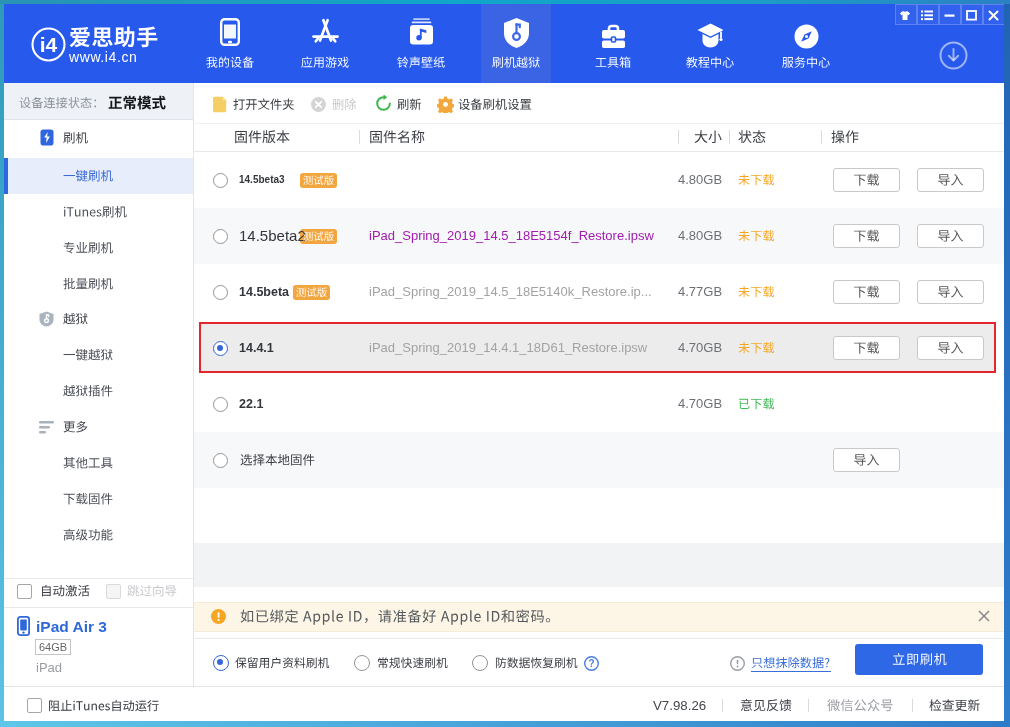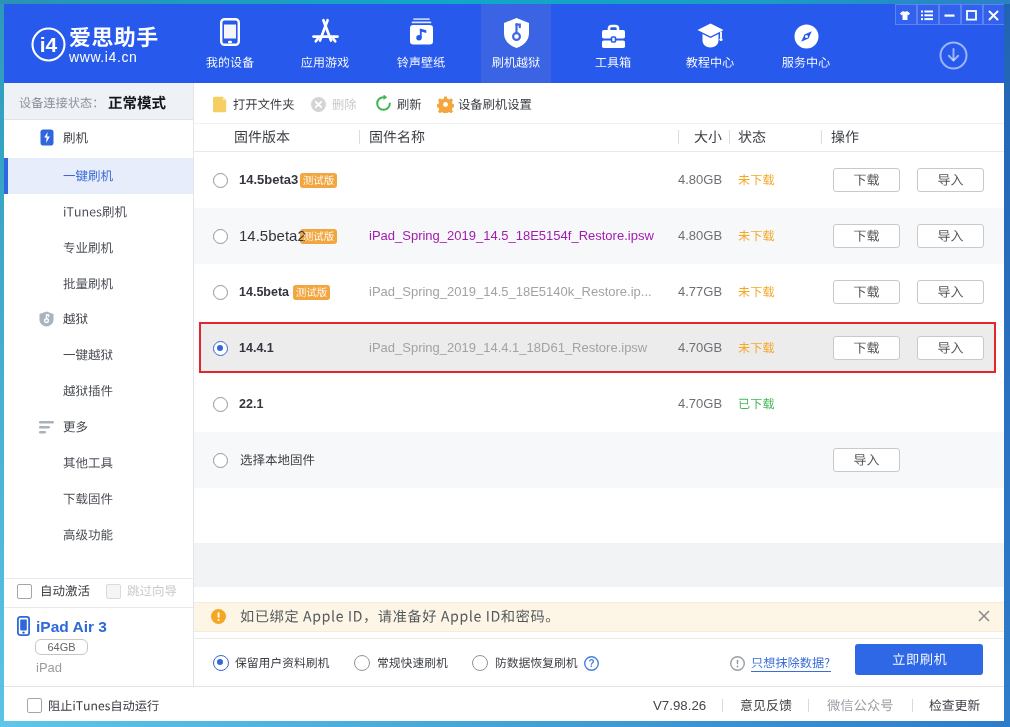--- a/index.html
+++ b/index.html
@@ -92,7 +92,7 @@
 <div class="abs vsep" style="left:912px;top:699px"></div>
 <div id="uline" class="abs"></div>
 <div class="lat" style="left:69px;top:47px;font-size:14px;color:#fff;line-height:21px;letter-spacing:0.6px">www.i4.cn</div>
-<div class="lat" style="left:239px;top:170.625px;font-size:13px;color:#33363b;line-height:18.75px;font-weight:bold">14.5beta3</div>
+<div class="lat" style="left:239px;top:170.625px;font-size:10px;color:#33363b;line-height:18.75px;font-weight:bold">14.5beta3</div>
 <div class="lat" style="left:678px;top:170.25px;font-size:13px;color:#6e7075;line-height:19.5px">4.80GB</div>
 <div class="lat" style="left:239px;top:226.625px;font-size:15px;color:#33363b;line-height:18.75px;font-weight:normal">14.5beta2</div>
 <div class="lat" style="left:369px;top:226.25px;font-size:13px;color:#a21caf;line-height:19.5px">iPad_Spring_2019_14.5_18E5154f_Restore.ipsw</div>

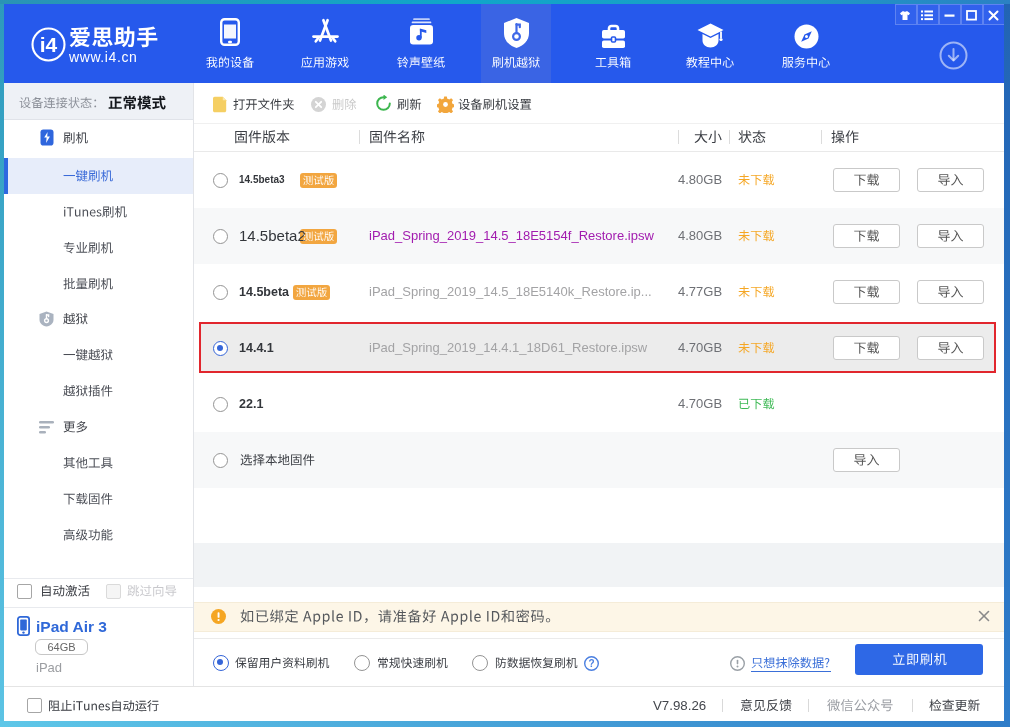--- a/index.html
+++ b/index.html
@@ -31,7 +31,7 @@
 .chk{z-index:5;width:14px;height:14px;border:1px solid #a6a6a6;border-radius:2px;background:#fff}
 .chk.dis{border-color:#dadada;background:#f5f5f5}
 .badge{background:#f2a640;border-radius:3px;width:37px;height:15px}
-#gb{left:35px;top:639px;width:53px;height:16px;border:1px solid #c6c6c6;border-radius:6px;color:#666;font-size:11px;line-height:14px;text-align:center}
+#gb{left:35px;top:639px;width:36px;height:16px;border:1px solid #c6c6c6;border-radius:0;color:#666;font-size:11px;line-height:14px;text-align:center}
 #statusbar{left:4px;top:686px;width:1000px;height:35px;background:#fff;border-top:1px solid #e4e4e4}
 .vsep{width:1px;height:13px;background:#d9d9d9}
 .hsep{top:130px;width:1px;height:14px;background:#dcdcdc}

